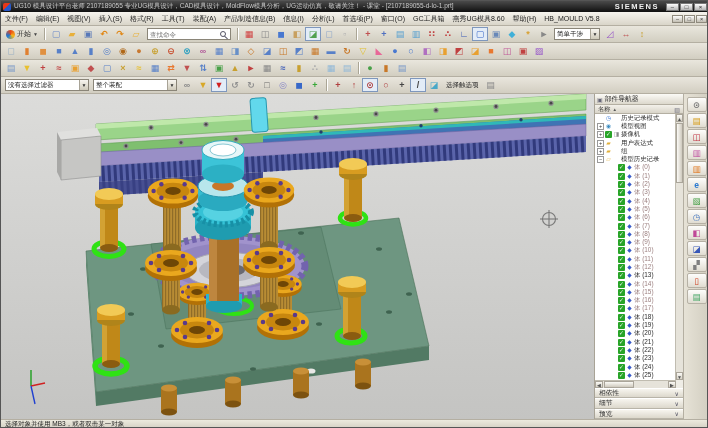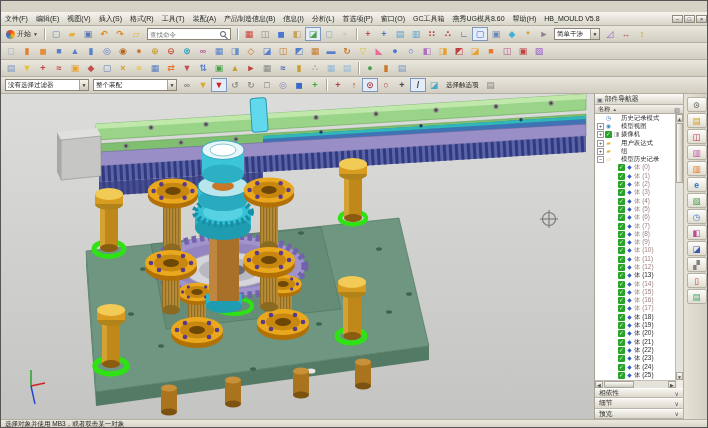--- a/index.html
+++ b/index.html
@@ -73,6 +73,14 @@
 
 <div id="app">
 
+  <div class="titlebar">
+    <span class="appicon"></span>
+    <span class="tt">UG10 模具设计平台老师 2107189055 专业UG模具设计，CAD模具设计，MoldFlow模具分析，UG运动仿真，敬请关注！ - 课堂 - [2107189055-d-lo-1.prt]</span>
+    <span class="brand">SIEMENS</span>
+    <span class="wbtn">–</span>
+    <span class="wbtn">□</span>
+    <span class="wbtn">×</span>
+  </div>
 
   <div class="menubar">
     <span class="mi">文件(F)</span>

